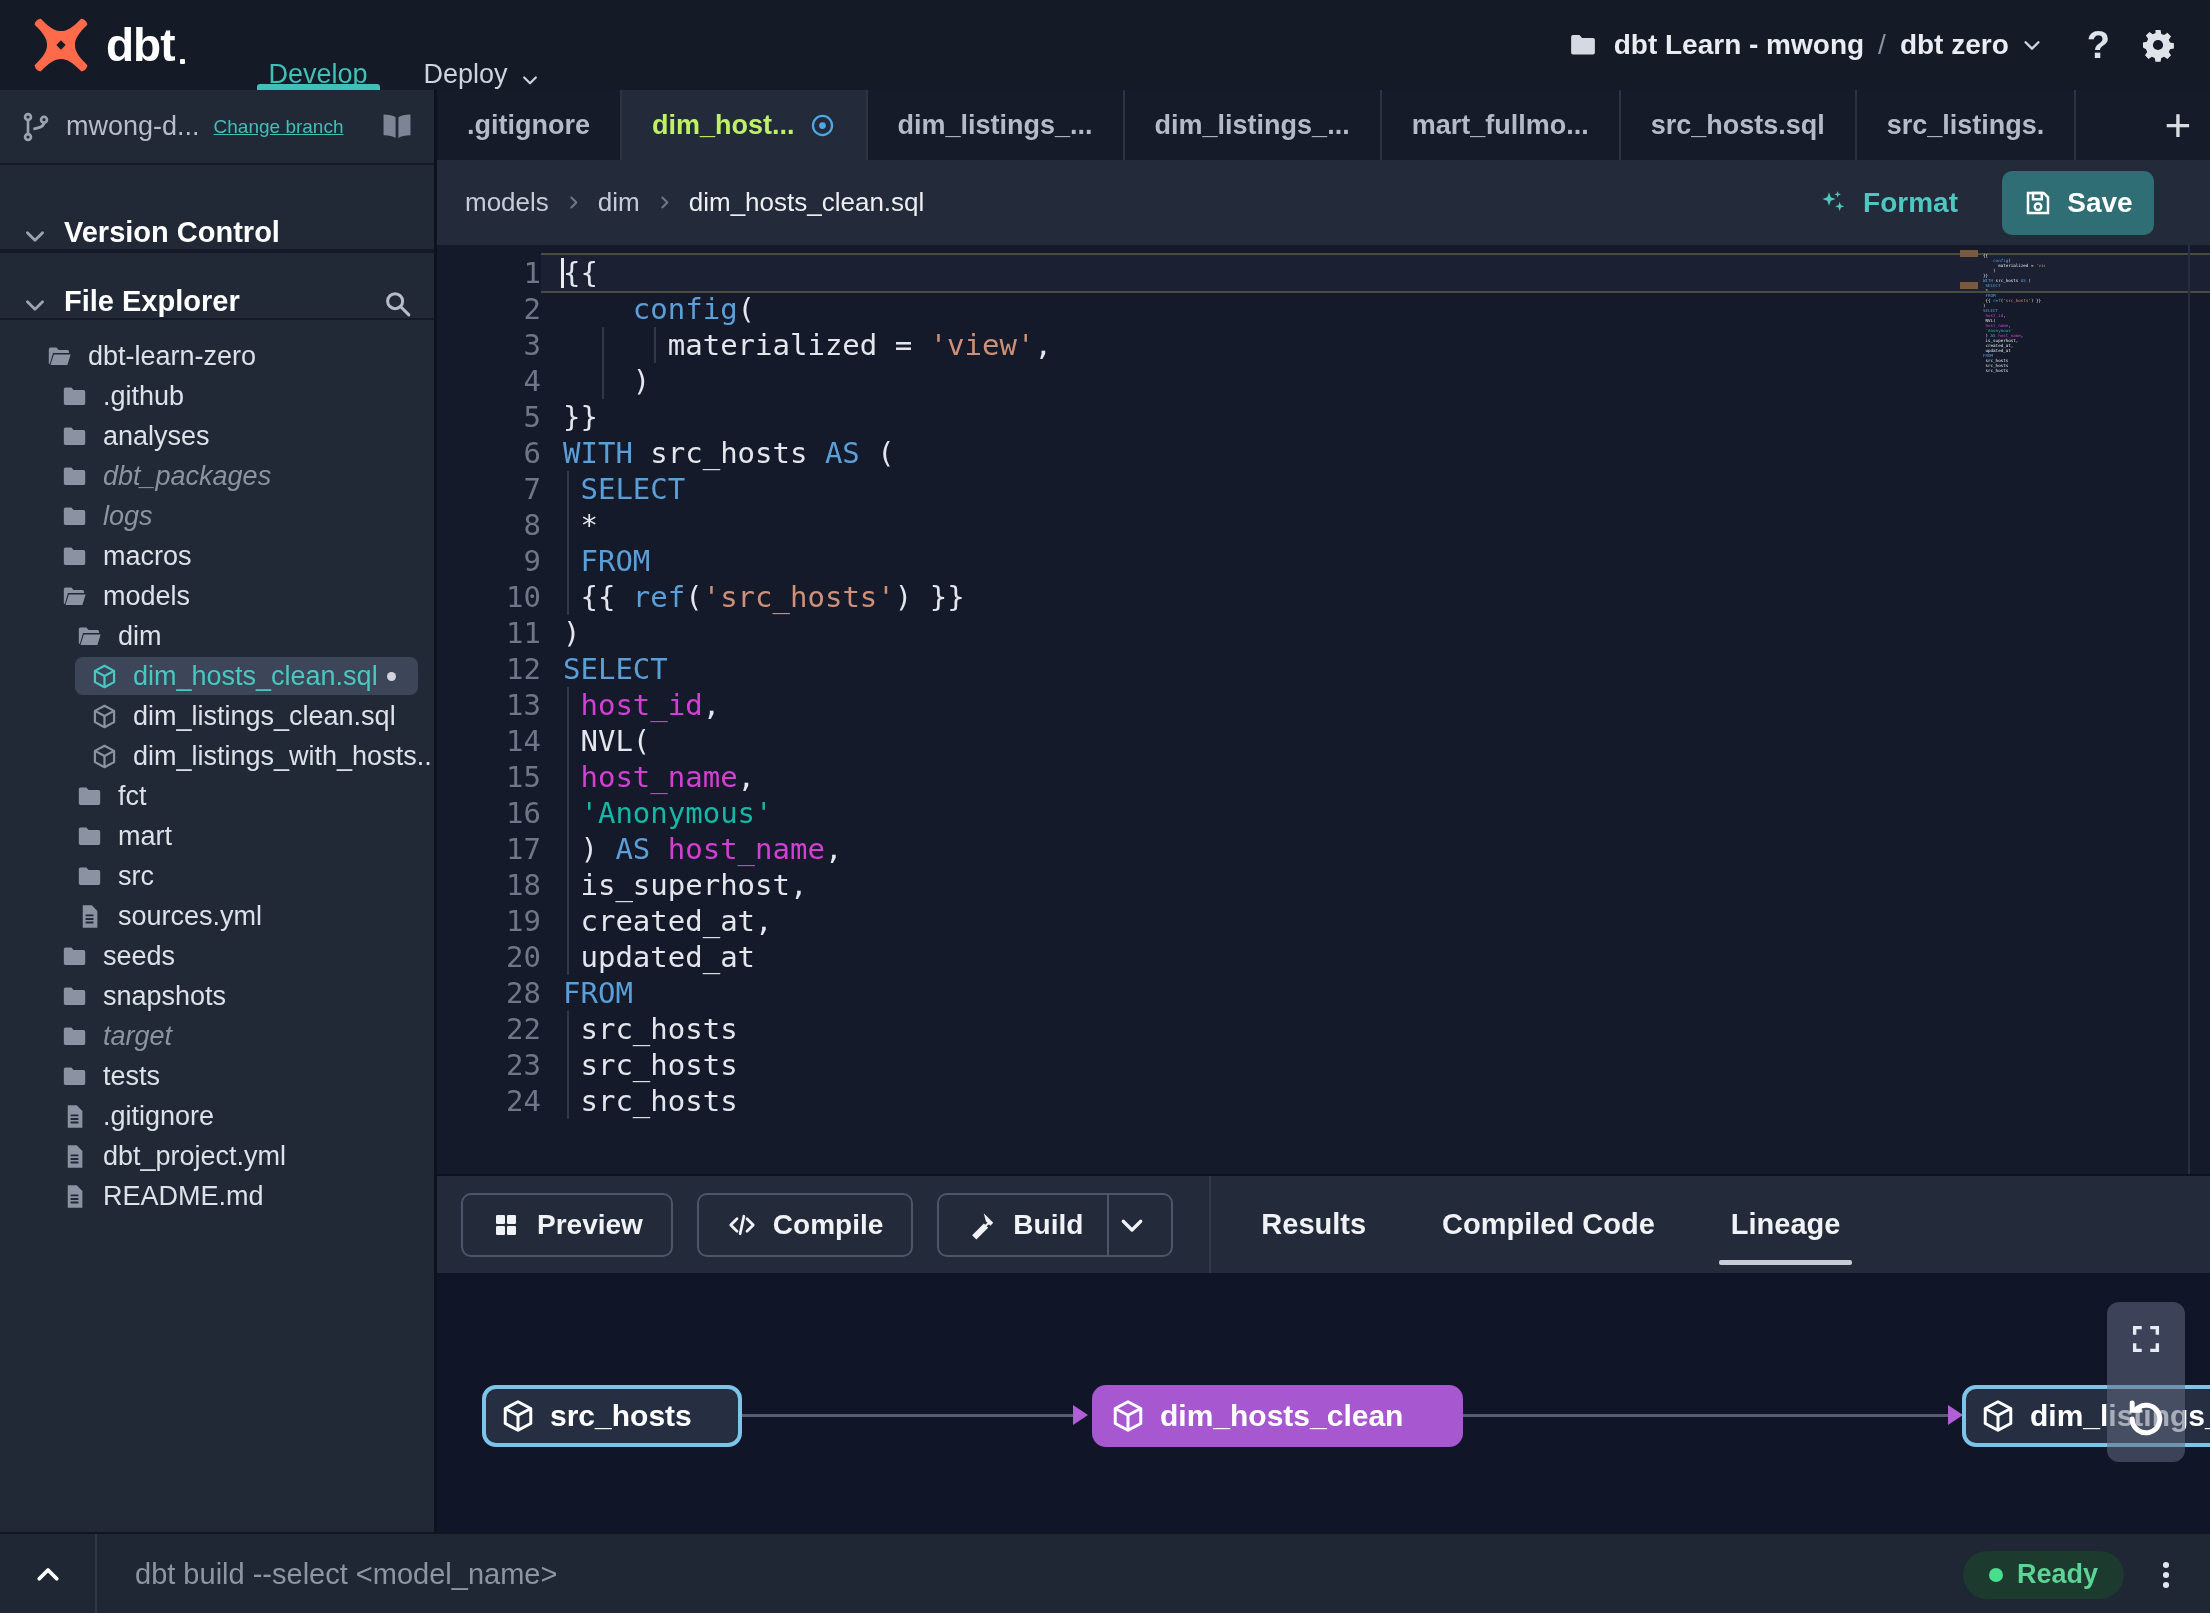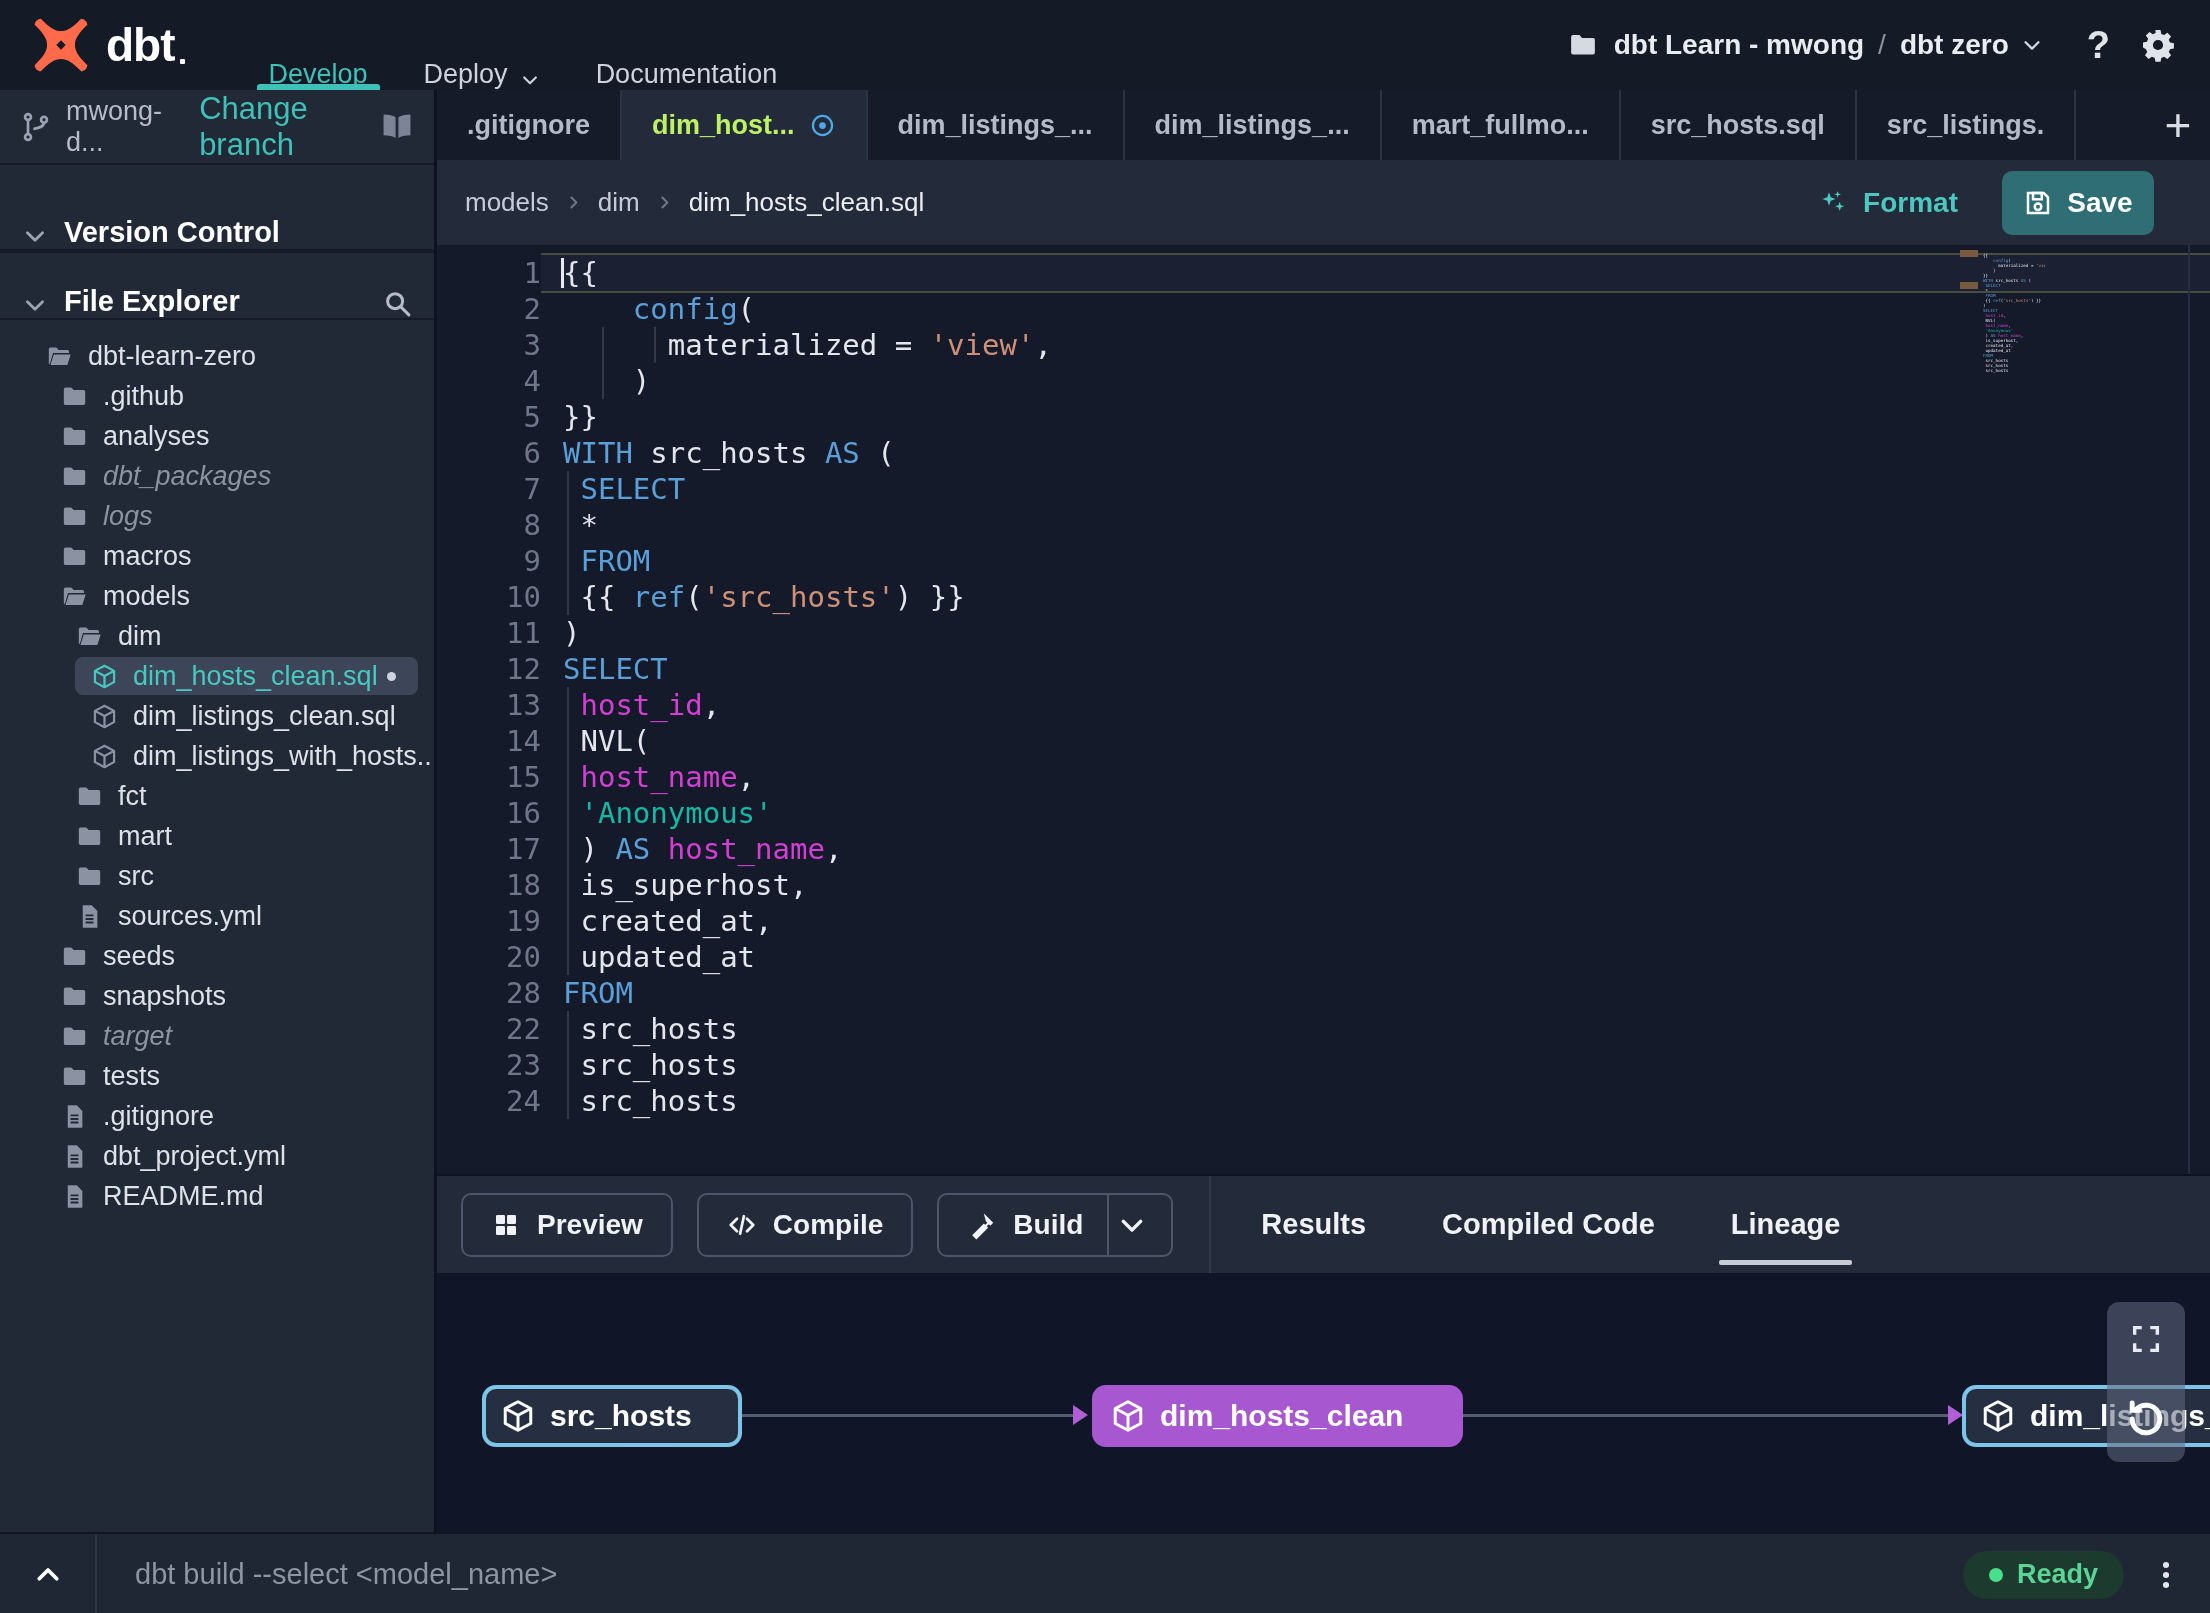--- a/index.html
+++ b/index.html
@@ -149,9 +149,6 @@
             <path d="M5 9l7 7 7-7"></path>
           </svg>
         </span>
-      </div>
-      <div class="nav-item">
-        <span>Documentation</span>
       </div>
     </nav>
   <div class="nav-right">

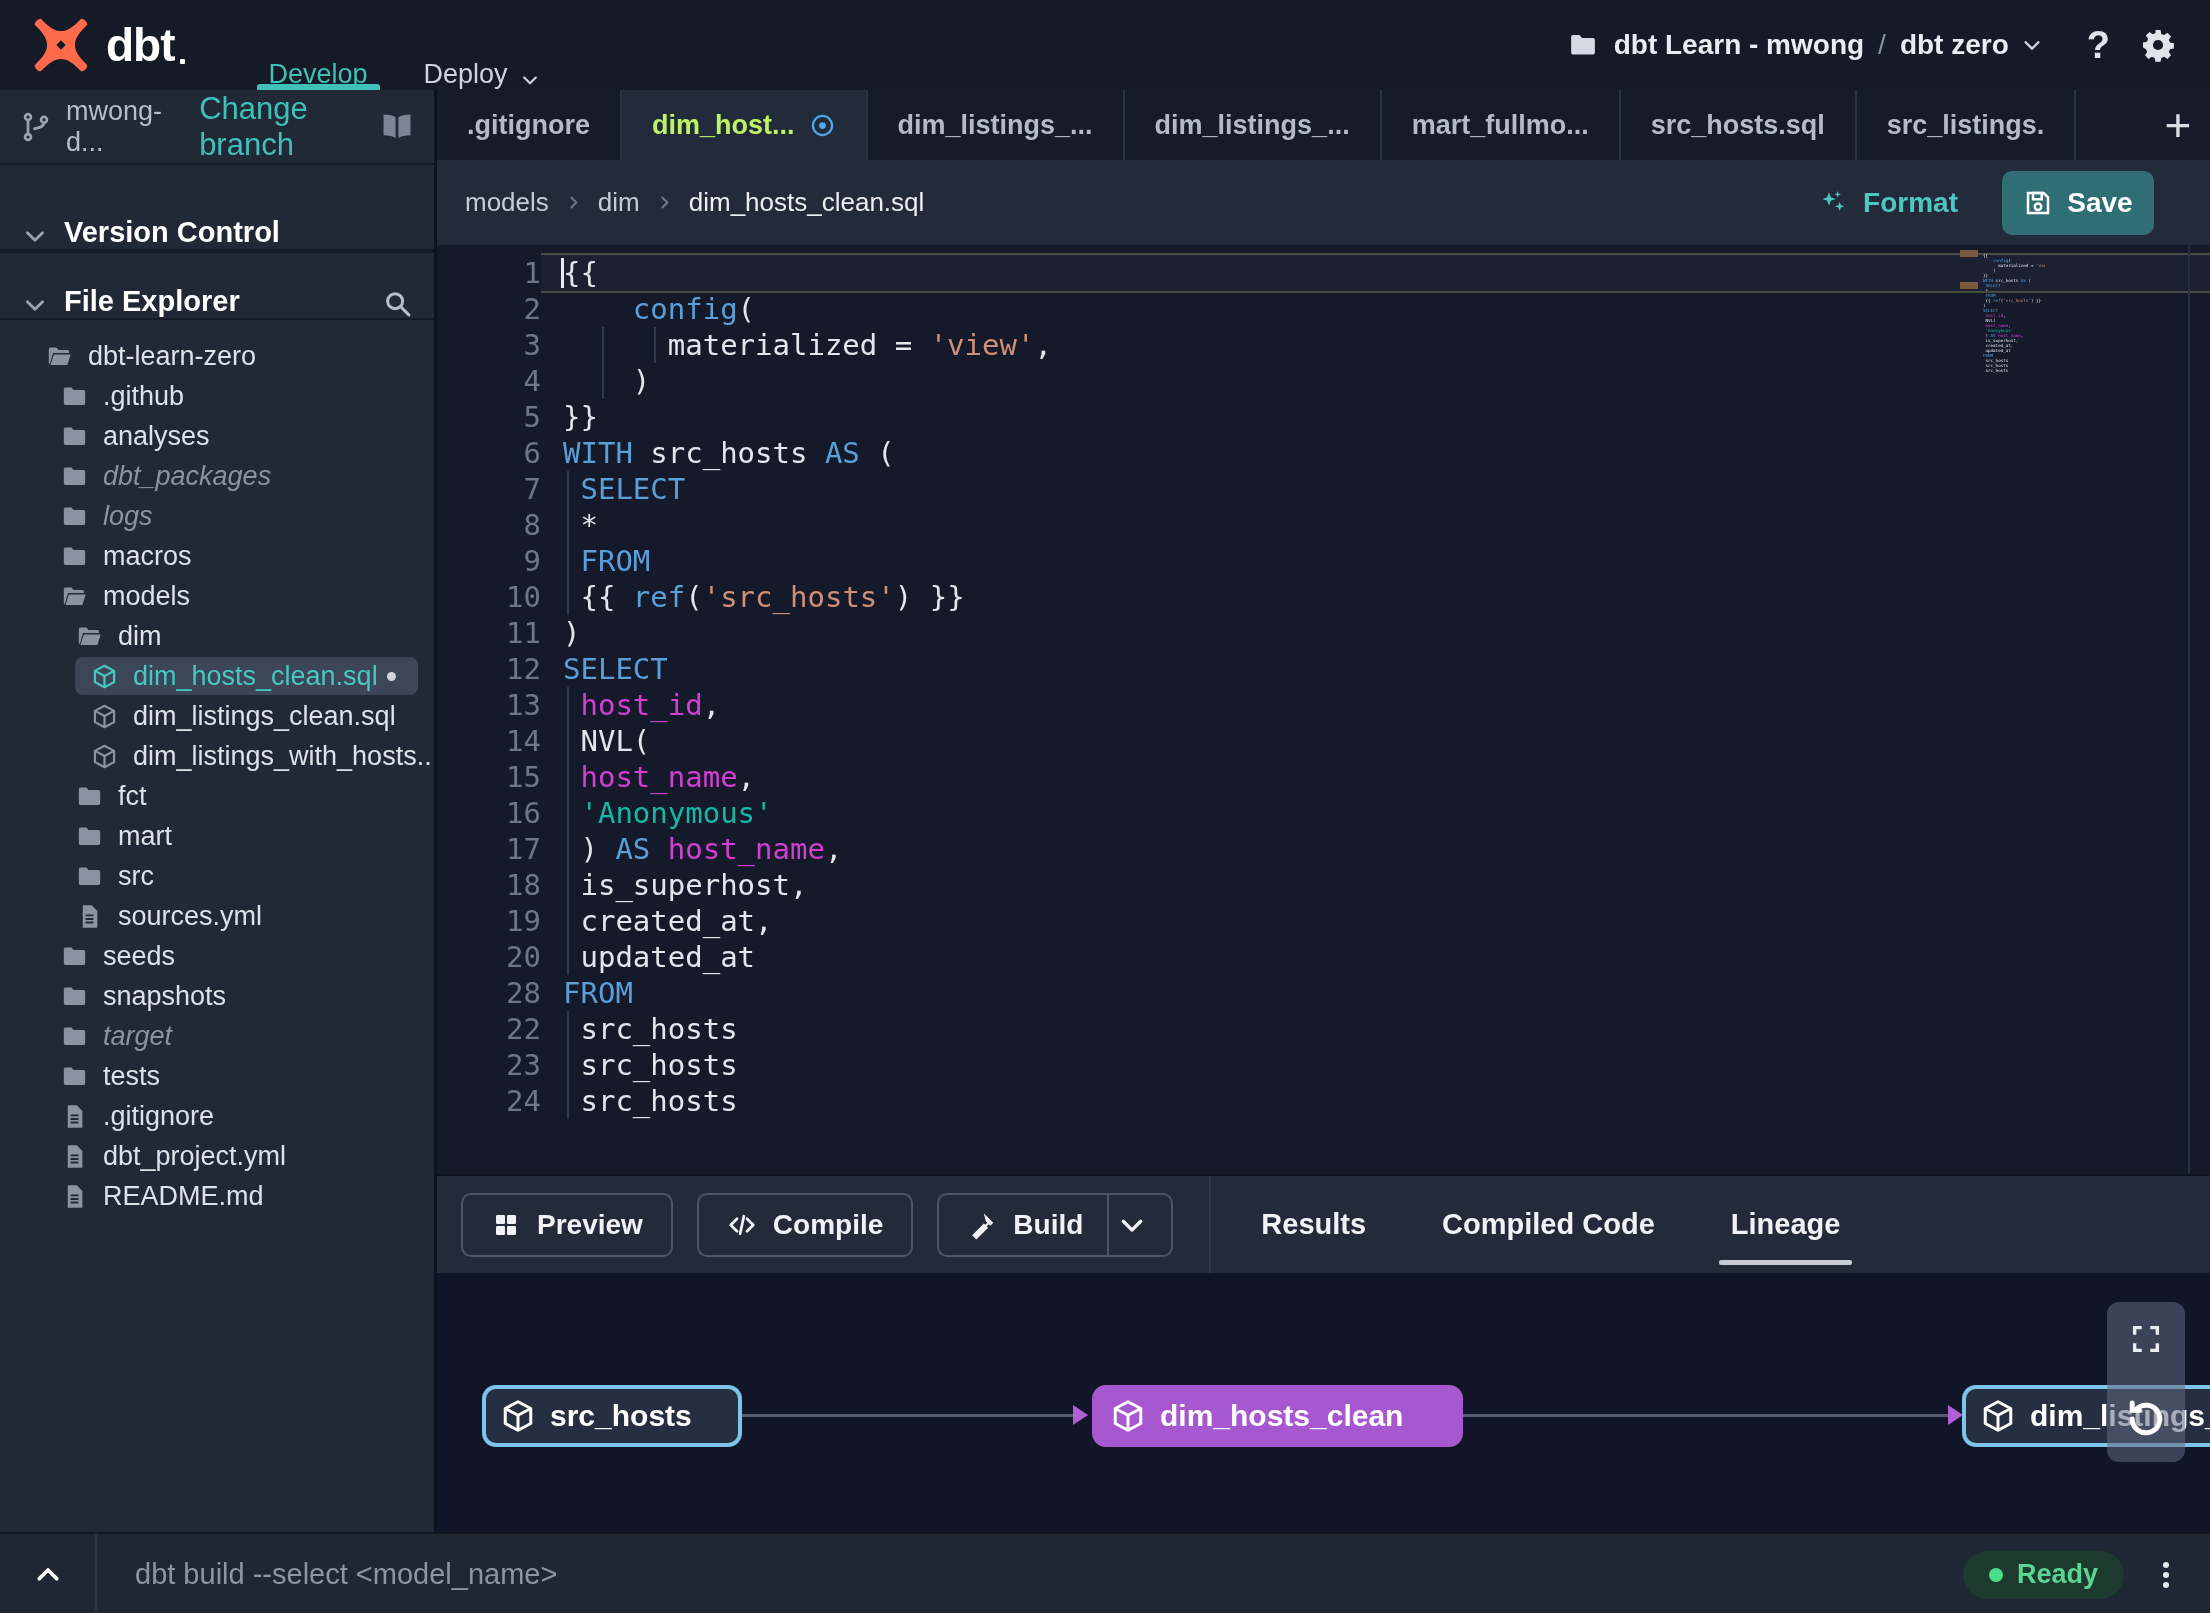--- a/index.html
+++ b/index.html
@@ -40,7 +40,7 @@
   .branch-row{height:73px;flex-shrink:0;display:flex;align-items:center;padding:0 20px;border-bottom:2px solid #141a26;gap:14px;}
   .branch-row .git{font-size:32px;color:#9aa3b2;}
   .branch-name{font-size:27px;color:#b6bcc8;}
-  .branch-action{font-size:31px;color:#3fc0b8;margin-left:14px;cursor:pointer;}
+  .branch-action{font-size:19px;color:#3fc0b8;cursor:pointer;text-decoration:underline;}
   .book{margin-left:auto;font-size:34px;color:#7c8595;cursor:pointer;}
   .sec-head{height:84px;flex-shrink:0;display:flex;align-items:flex-end;gap:16px;padding:0 22px;border-bottom:2px solid #141a26;font-size:29px;font-weight:700;color:#fff;cursor:pointer;}
   .sec-head .ch{font-size:26px;color:#9aa3b2;}

